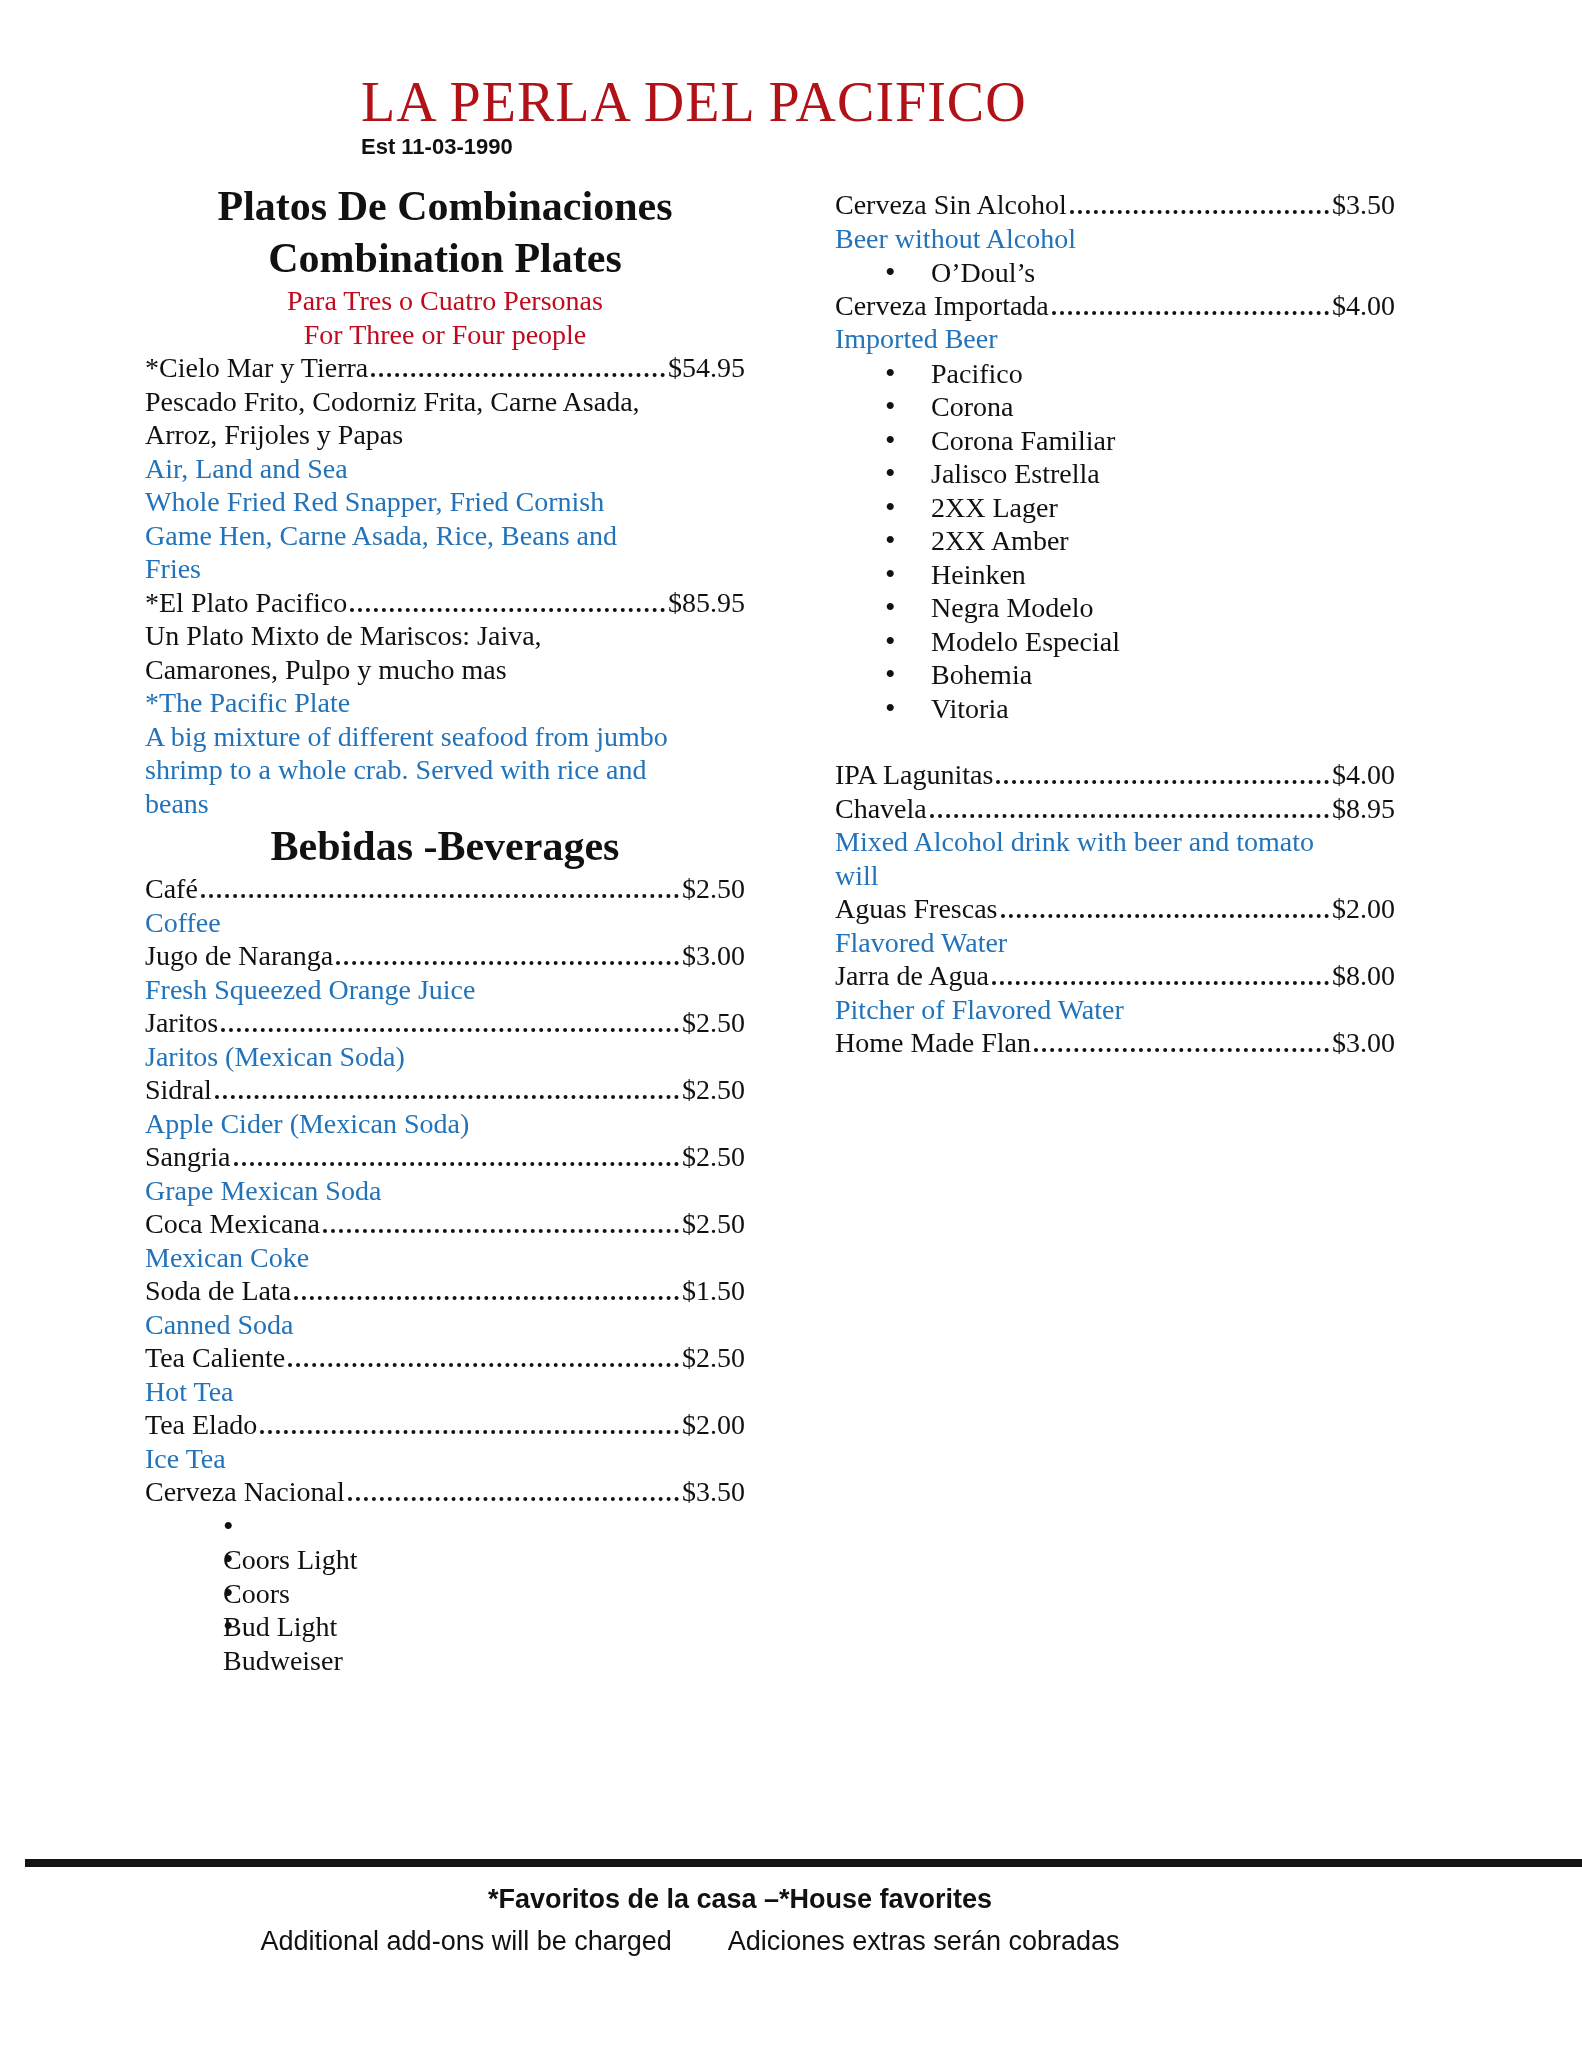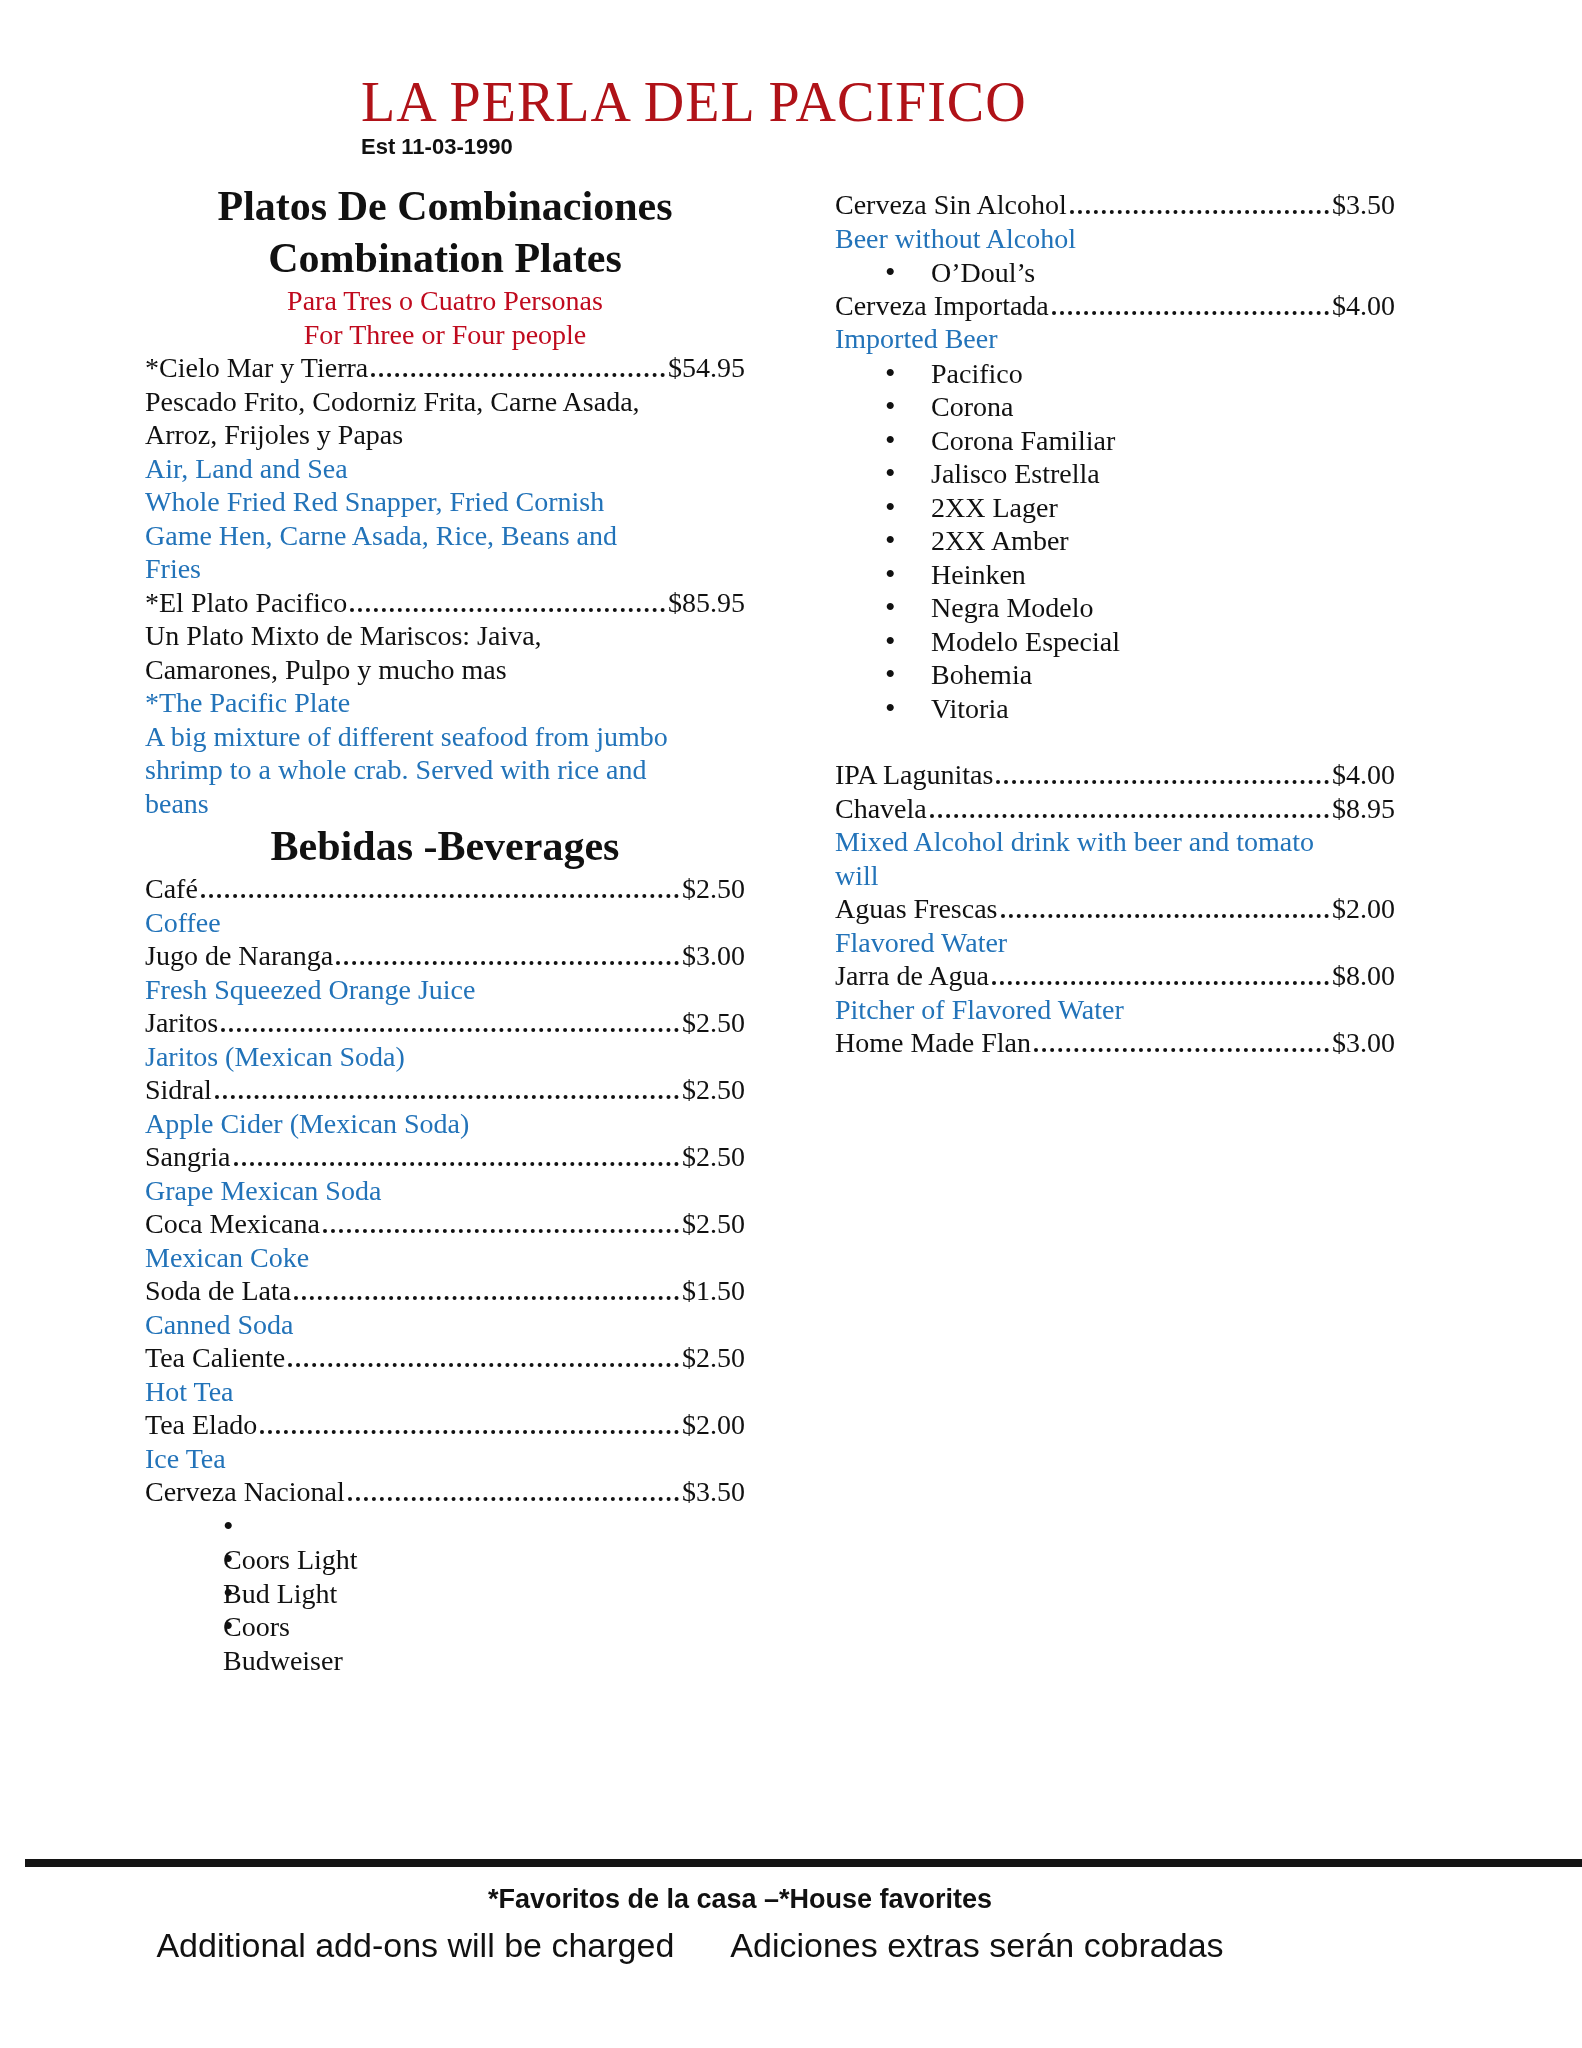--- a/index.html
+++ b/index.html
@@ -154,11 +154,11 @@
       </div>
       <div class="bullet-row">
         <span class="bdot"></span>
+        <span class="btext">Coors</span>
+      </div>
+      <div class="bullet-row">
+        <span class="bdot"></span>
         <span class="btext">Bud Light</span>
-      </div>
-      <div class="bullet-row">
-        <span class="bdot"></span>
-        <span class="btext">Coors</span>
       </div>
       <div class="bullet-row">
         <span class="bdot"></span>

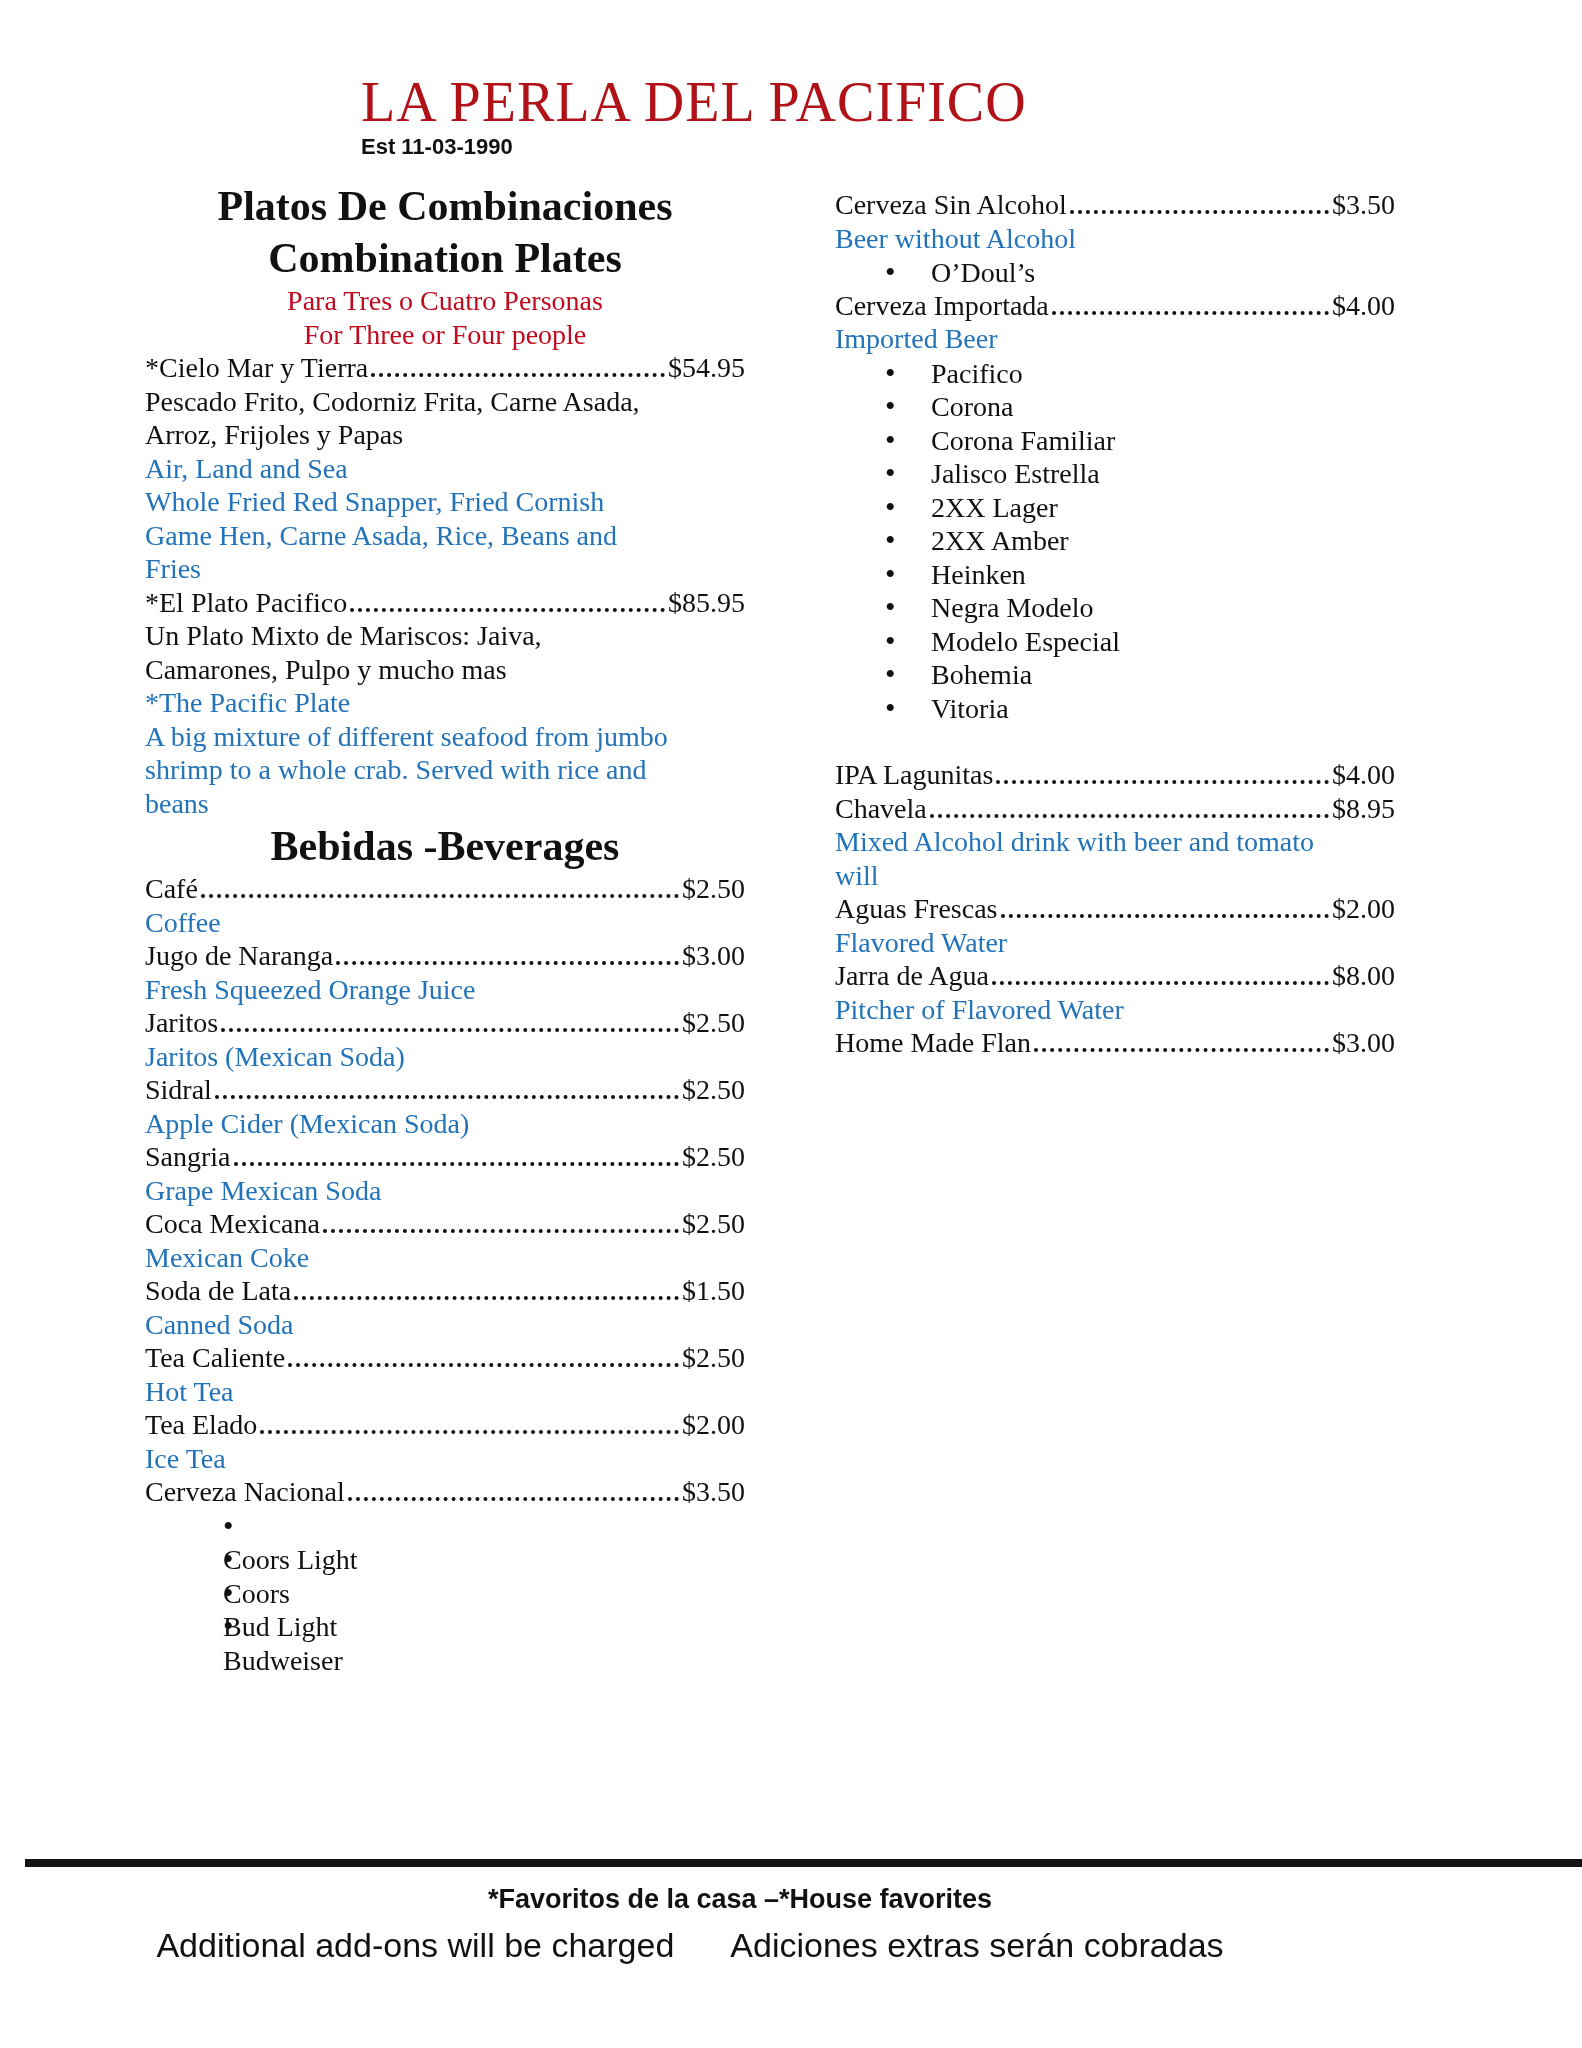--- a/index.html
+++ b/index.html
@@ -48,7 +48,7 @@
   .footer-line1{position:absolute;left:0;top:1884px;width:1480px;text-align:center;
     font-family:"Liberation Sans","DejaVu Sans",sans-serif;font-size:27px;font-weight:bold;white-space:nowrap;}
   .footer-line2{position:absolute;left:0;top:1926px;width:1380px;display:flex;justify-content:center;gap:56px;
-    font-family:"Liberation Sans","DejaVu Sans",sans-serif;font-size:34px;white-space:nowrap;}
+    font-family:"Liberation Sans","DejaVu Sans",sans-serif;font-size:27px;white-space:nowrap;}
 </style>
 </head>
 <body>

